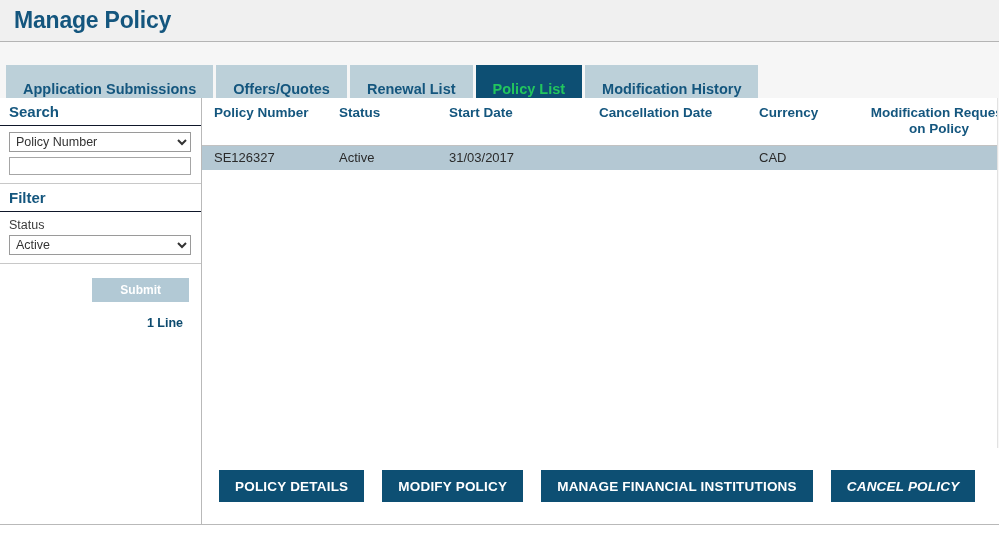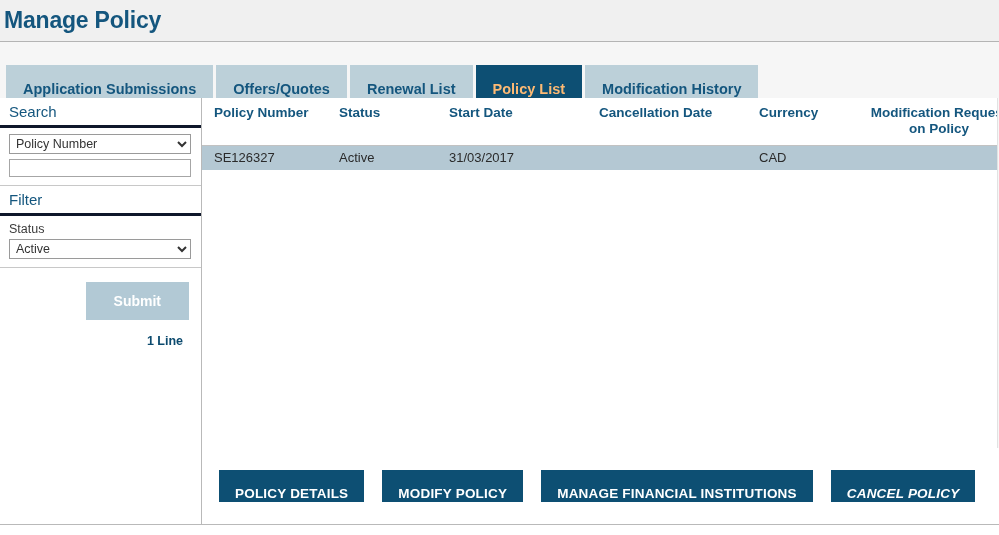--- a/index.html
+++ b/index.html
@@ -29,7 +29,7 @@
     font-size: 23px;
     font-weight: bold;
     color: #14567e;
-    padding-left: 4px;
+    padding-left: 14px;
     letter-spacing: -0.2px;
   }
 

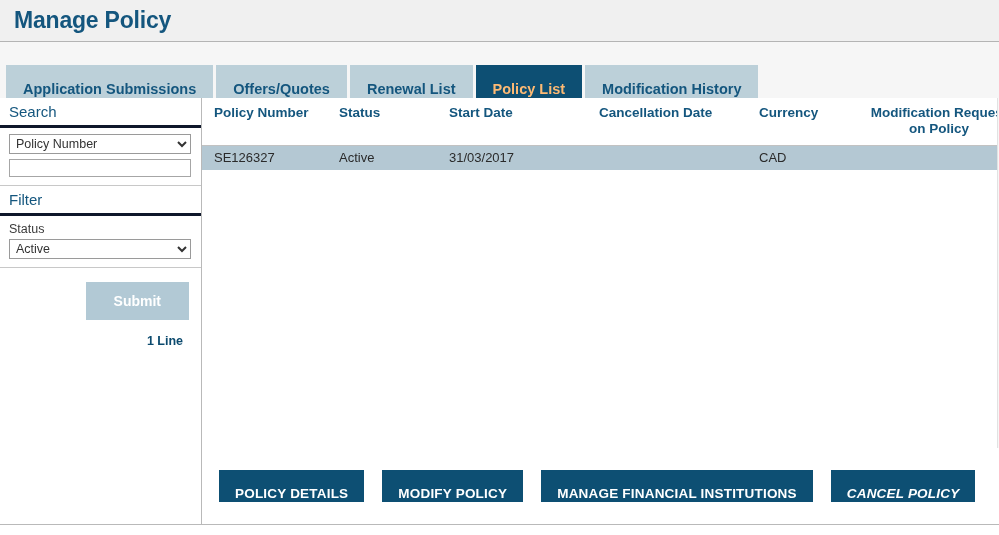--- a/index.html
+++ b/index.html
@@ -61,7 +61,7 @@
   }
   .tab.active {
     background: #0d4f73;
-    color: #fdba74;
+    color: #22c55e;
   }
 
   

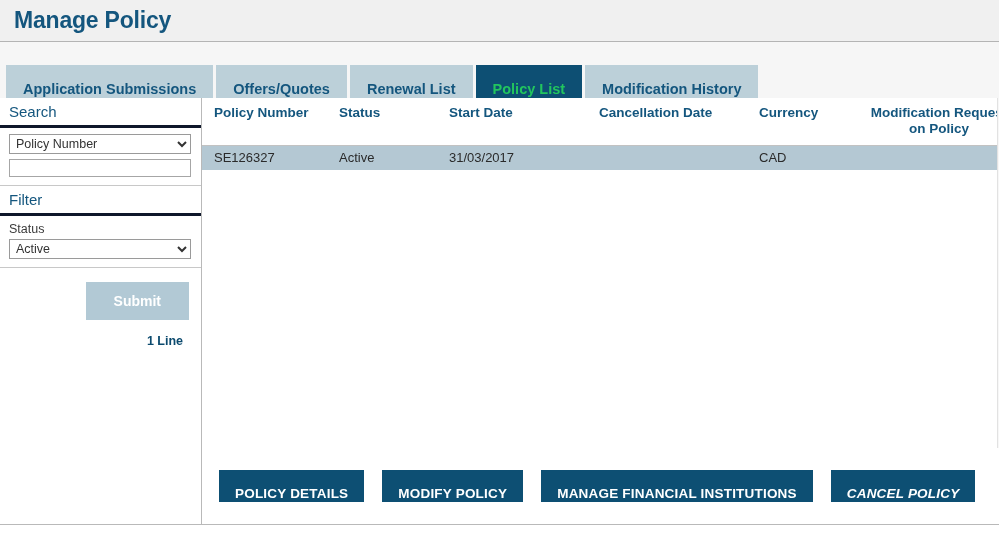--- a/index.html
+++ b/index.html
@@ -85,10 +85,10 @@
   }
   .panel-head {
     font-size: 15px;
-    font-weight: normal;
+    font-weight: bold;
     color: #14567e;
     padding: 5px 0 5px 9px;
-    border-bottom: 3px solid #0f172a;
+    border-bottom: 1px solid #0f172a;
     box-sizing: border-box;
   }
   .panel-section {

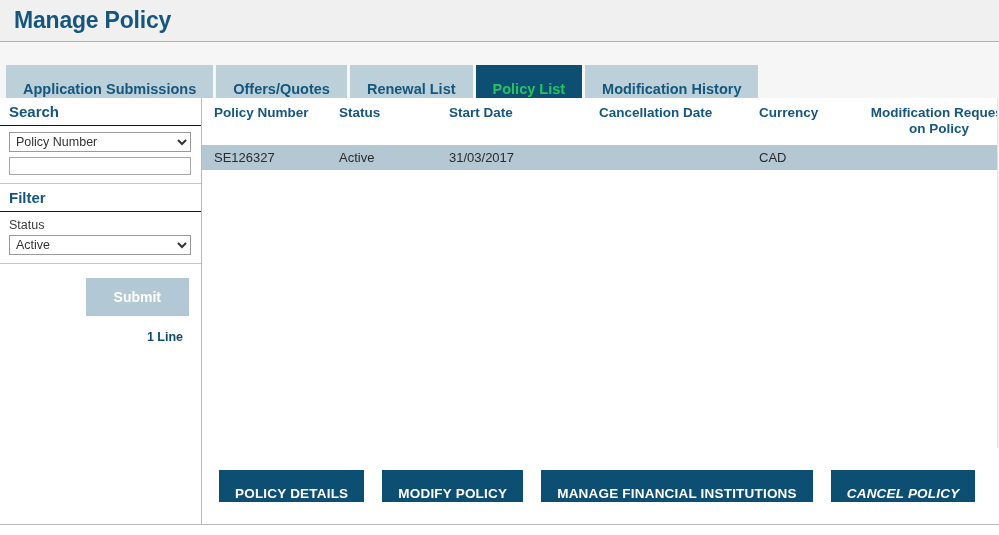--- a/index.html
+++ b/index.html
@@ -134,9 +134,9 @@
     background: #b2c9d5;
     color: #ffffff;
     font-weight: bold;
-    font-size: 14px;
+    font-size: 12px;
     border: none;
-    padding: 11px 28px;
+    padding: 5px 28px;
     font-family: "Liberation Sans", sans-serif;
     cursor: pointer;
   }

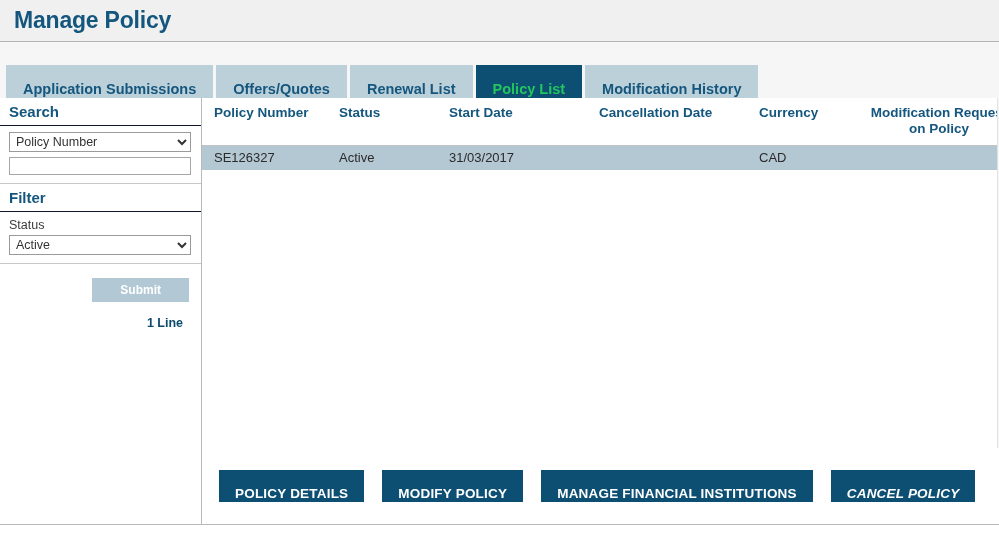--- a/index.html
+++ b/index.html
@@ -235,8 +235,8 @@
     font-weight: bold;
     font-size: 13.5px;
     border: none;
-    height: 24px;
-    padding: 16px 16px;
+    height: 32px;
+    padding: 8px 16px;
     margin-right: 18px;
     font-family: "Liberation Sans", sans-serif;
     letter-spacing: 0.2px;

